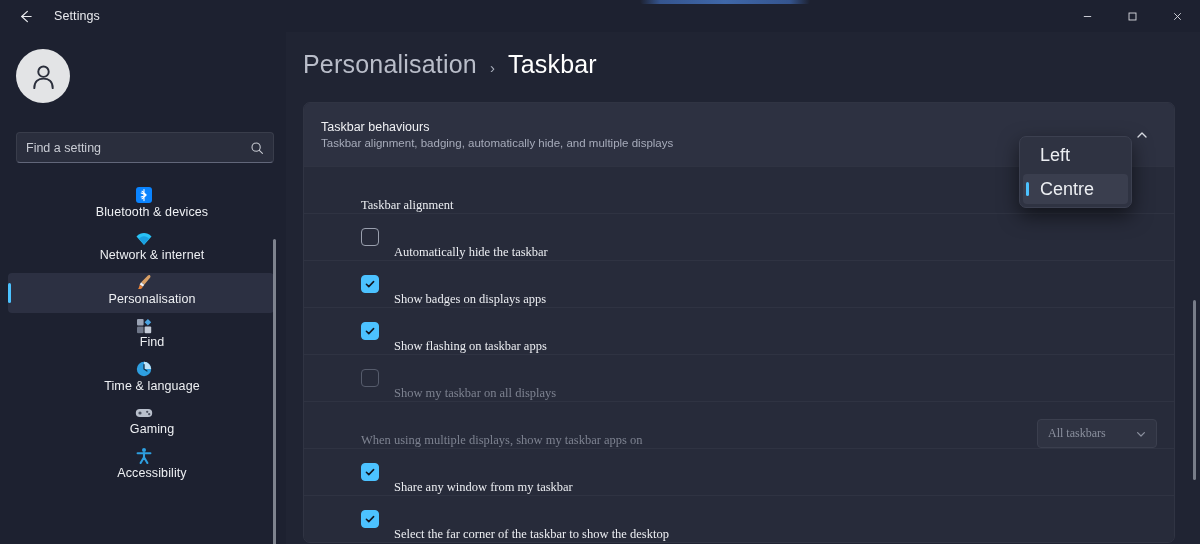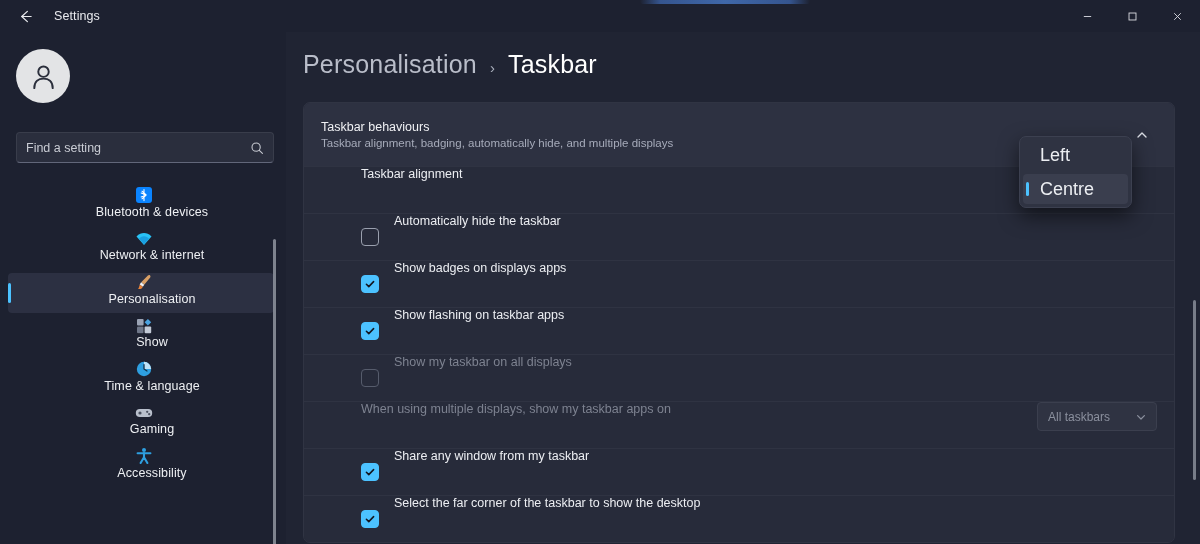--- a/index.html
+++ b/index.html
@@ -160,10 +160,11 @@
   .row {
     position: relative;
     min-height: 47px;
-    display: flex; align-items: flex-start;
+    display: flex; align-items: flex-end;
     padding: 0 17px 0 57px;
     border-top: 1px solid #2f3342;
     background: #272b3a;
+    font-family: Liberation Serif, serif;
   }
   .row-label { font-size: 12.5px; color: #eceef2; flex: 1; }
   .row.disabled .row-label { color: #7d8290; }

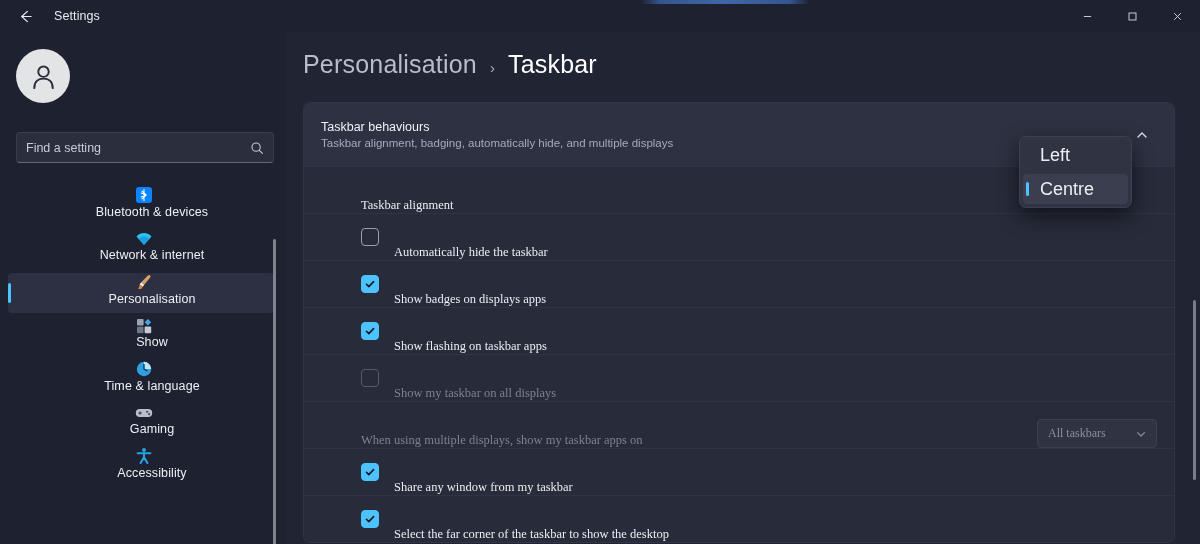--- a/index.html
+++ b/index.html
@@ -325,7 +325,7 @@
               <path d="M12.9 2 L16.2 5.2 L12.9 8.5 L9.6 5.2 Z" fill="#4aa3e0"></path>
             </svg>
         </span>
-        <span class="nav-label">Show</span>
+        <span class="nav-label">Find</span>
       </div>
 
 

